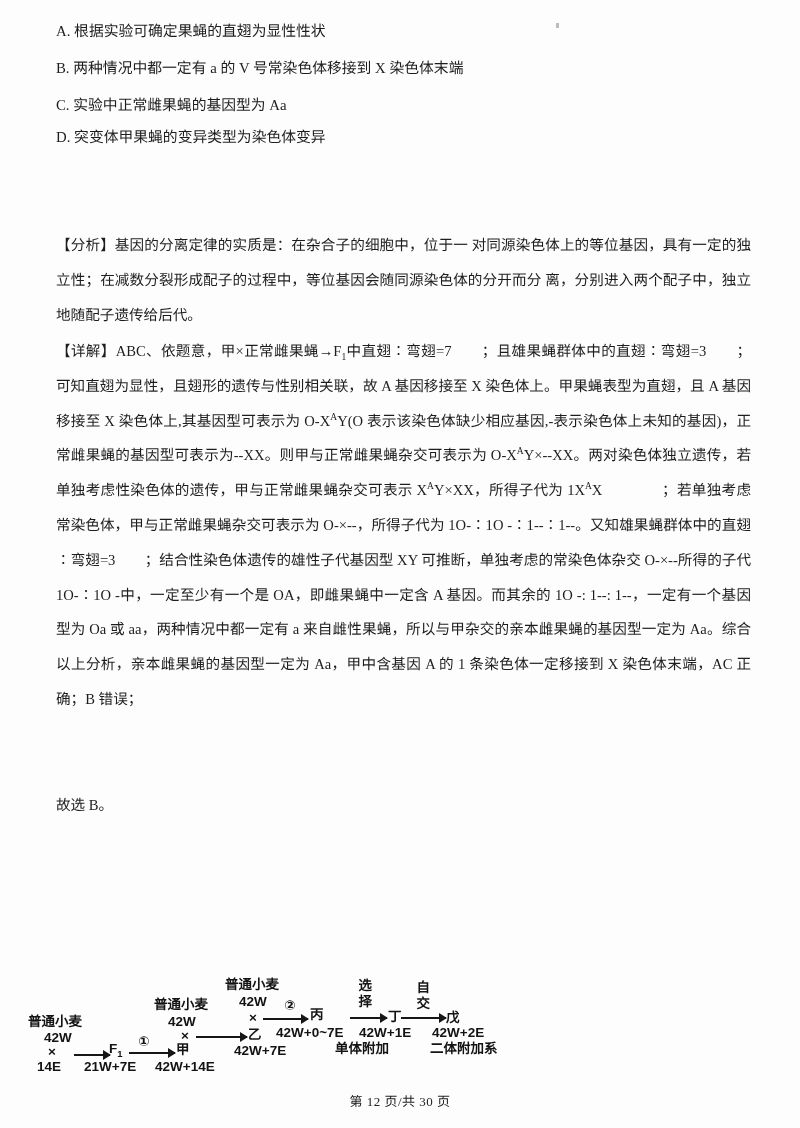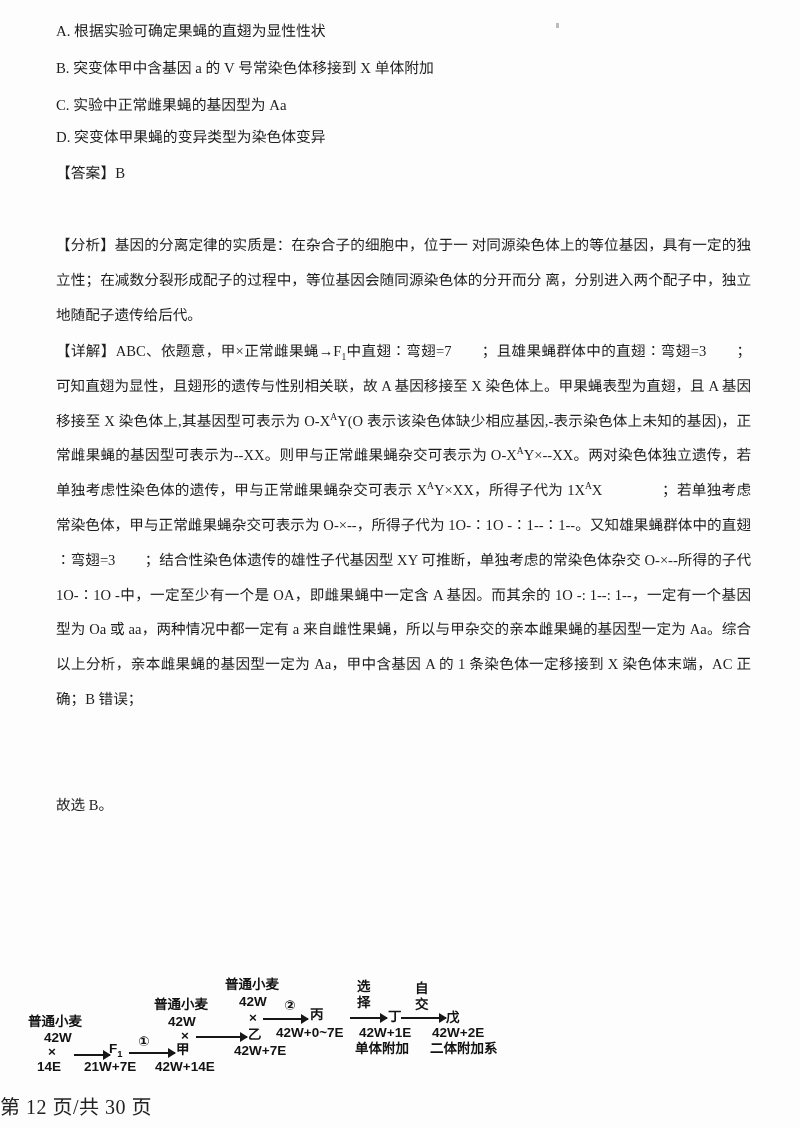--- a/index.html
+++ b/index.html
@@ -44,7 +44,7 @@
 <div class="page">
 
   <div class="line" style="top:20px">A. 根据实验可确定果蝇的直翅为显性性状</div>
-  <div class="line" style="top:57px">B. 突变体甲中含基因 a 的 V 号常染色体移接到 X 单体附加</div>
+  <div class="line" style="top:57px">B. 两种情况中都一定有 a 的 V 号常染色体移接到 X 染色体末端</div>
   <div class="line" style="top:94px">C. 实验中正常雌果蝇的基因型为 Aa</div>
   <div class="line" style="top:126px">D. 突变体甲果蝇的变异类型为染色体变异</div>
 

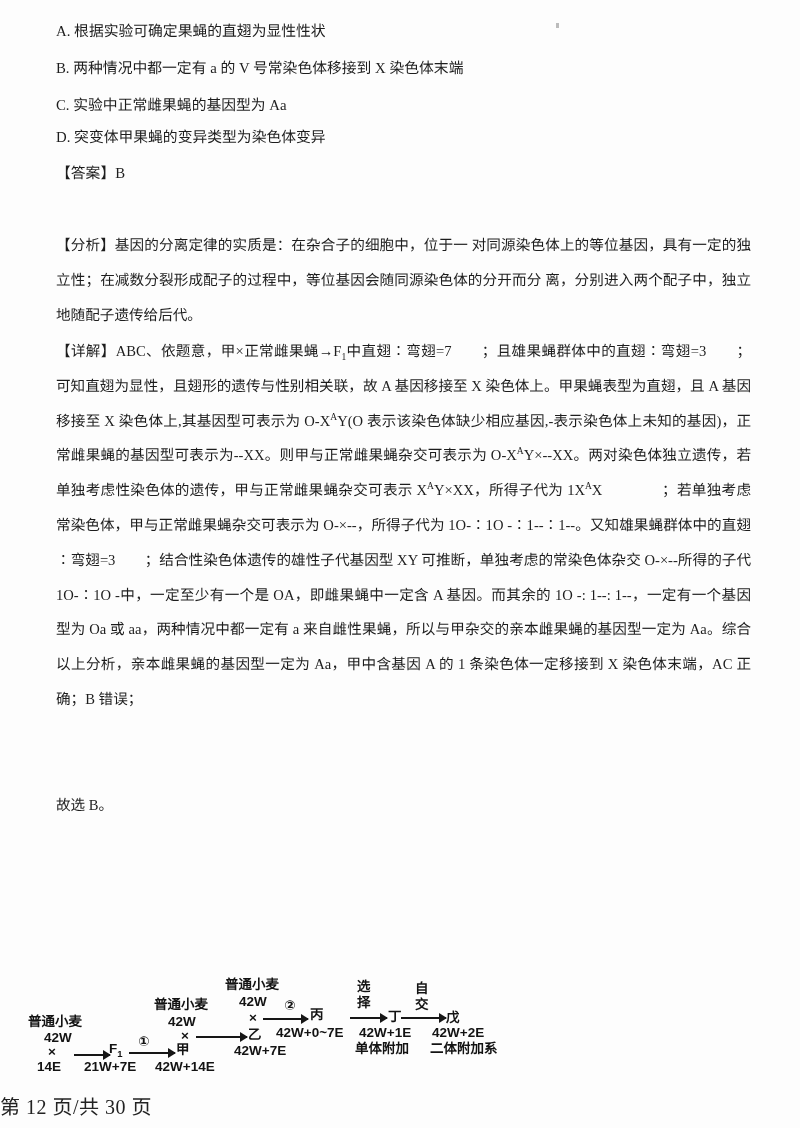--- a/index.html
+++ b/index.html
@@ -48,7 +48,6 @@
   <div class="line" style="top:94px">C. 实验中正常雌果蝇的基因型为 Aa</div>
   <div class="line" style="top:126px">D. 突变体甲果蝇的变异类型为染色体变异</div>
 
-  <div class="line" style="top:162px">【答案】B</div>
 
   <div class="para" style="top:228px">【分析】基因的分离定律的实质是：在杂合子的细胞中，位于一 对同源染色体上的等位基因，具有一定的独立性；在减数分裂形成配子的过程中，等位基因会随同源染色体的分开而分 离，分别进入两个配子中，独立地随配子遗传给后代。</div>
   <div class="para" style="top:334px">【详解】ABC、依题意，甲×正常雌果蝇→F<sub>1</sub>中直翅∶弯翅=7　　；且雄果蝇群体中的直翅∶弯翅=3　　；可知直翅为显性，且翅形的遗传与性别相关联，故 A 基因移接至 X 染色体上。甲果蝇表型为直翅，且 A 基因移接至 X 染色体上,其基因型可表示为 O-X<sup>A</sup>Y(O 表示该染色体缺少相应基因,-表示染色体上未知的基因)，正常雌果蝇的基因型可表示为--XX。则甲与正常雌果蝇杂交可表示为 O-X<sup>A</sup>Y×--XX。两对染色体独立遗传，若单独考虑性染色体的遗传，甲与正常雌果蝇杂交可表示 X<sup>A</sup>Y×XX，所得子代为 1X<sup>A</sup>X　　　　；若单独考虑常染色体，甲与正常雌果蝇杂交可表示为 O-×--，所得子代为 1O-∶1O -∶1--∶1--。又知雄果蝇群体中的直翅∶弯翅=3　　；结合性染色体遗传的雄性子代基因型 XY 可推断，单独考虑的常染色体杂交 O-×--所得的子代 1O-∶1O -中，一定至少有一个是 OA，即雌果蝇中一定含 A 基因。而其余的 1O -: 1--: 1--，一定有一个基因型为 Oa 或 aa，两种情况中都一定有 a 来自雌性果蝇，所以与甲杂交的亲本雌果蝇的基因型一定为 Aa。综合以上分析，亲本雌果蝇的基因型一定为 Aa，甲中含基因 A 的 1 条染色体一定移接到 X 染色体末端，AC 正确；B 错误；</div>

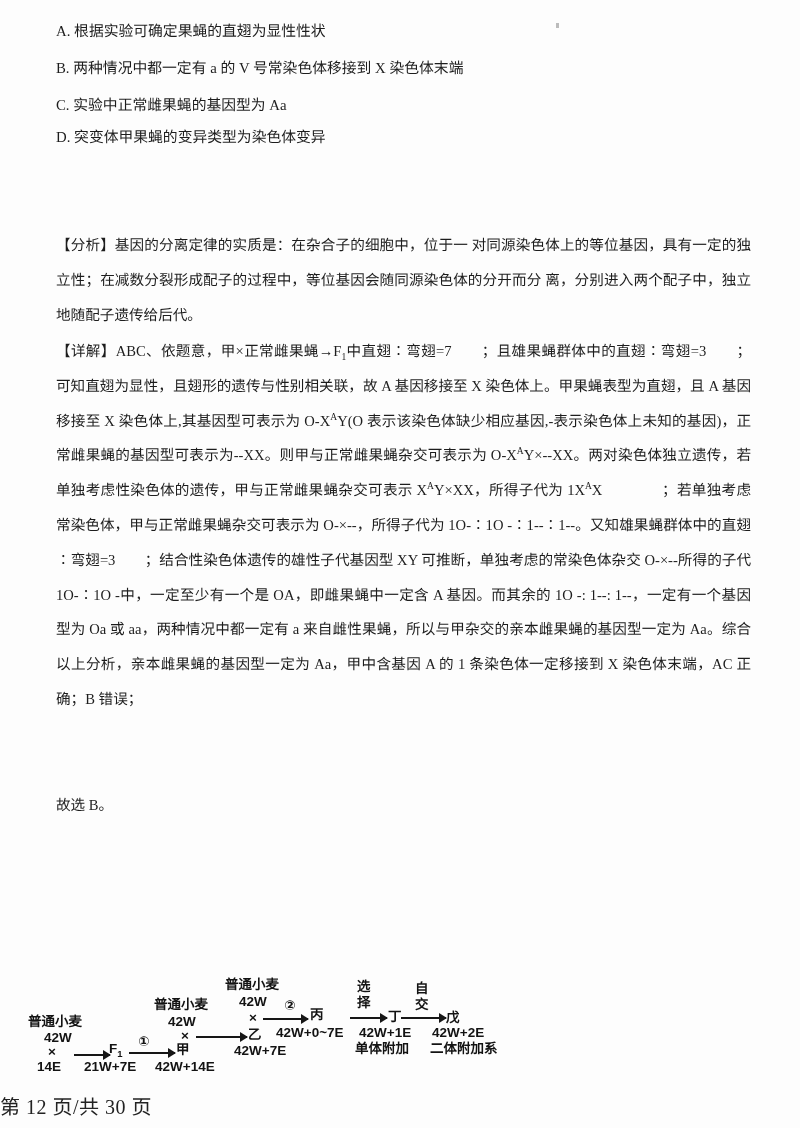--- a/index.html
+++ b/index.html
@@ -25,7 +25,7 @@
     font-family:"Liberation Sans","DejaVu Sans",sans-serif;
     font-weight:700;font-size:13.5px;line-height:15px;
   }
-  .dg.vert{width:15px;white-space:normal;text-align:left;line-height:15.5px;}
+  .dg.vert{width:15px;white-space:normal;text-align:right;line-height:15.5px;font-family:Liberation Mono, monospace;}
   .arr{position:absolute;height:2px;background:#161616;}
   .arr::after{
     content:"";position:absolute;right:-1px;top:-4px;

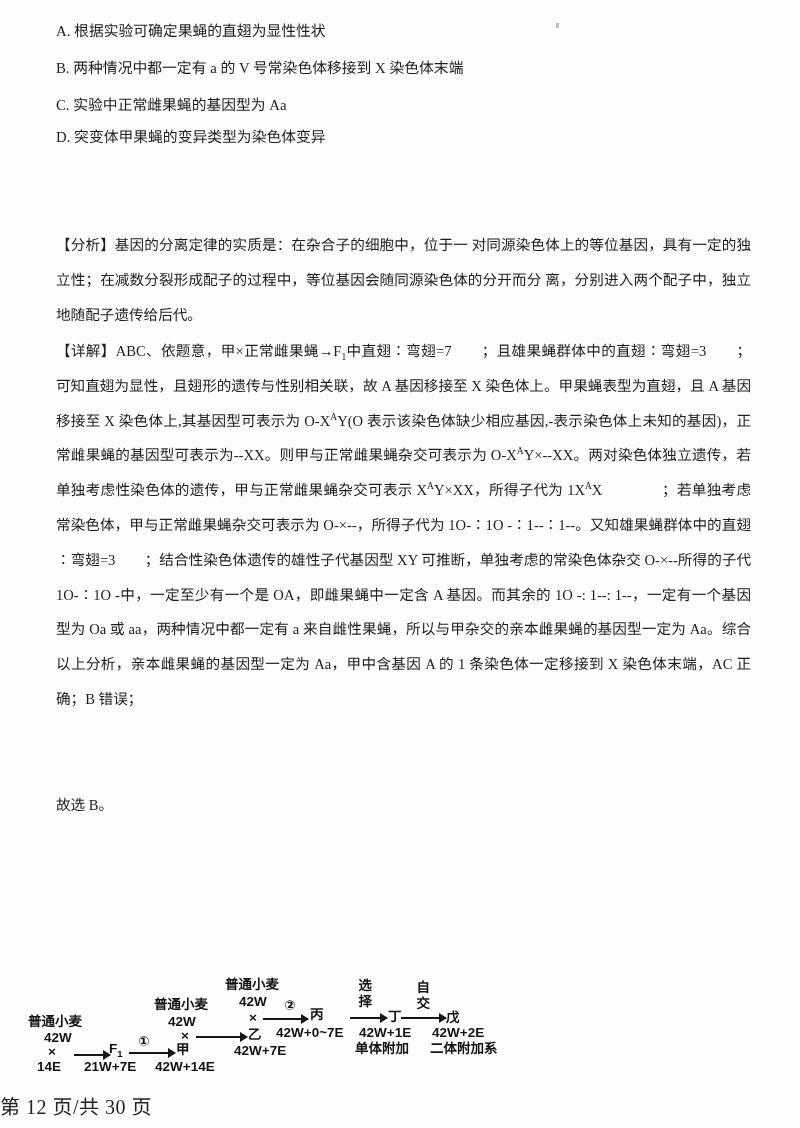--- a/index.html
+++ b/index.html
@@ -90,7 +90,7 @@
     <span class="arr" style="left:350px;top:51px;width:37px"></span>
     <span class="dg" style="left:388px;top:43px">丁</span>
     <span class="dg" style="left:359px;top:59px">42W+1E</span>
-    <span class="dg" style="left:355px;top:75px">单体附加</span>
+    <span class="dg" style="left:335px;top:75px">单体附加</span>
 
     <span class="dg vert" style="left:415px;top:15px">自交</span>
     <span class="arr" style="left:401px;top:51px;width:45px"></span>

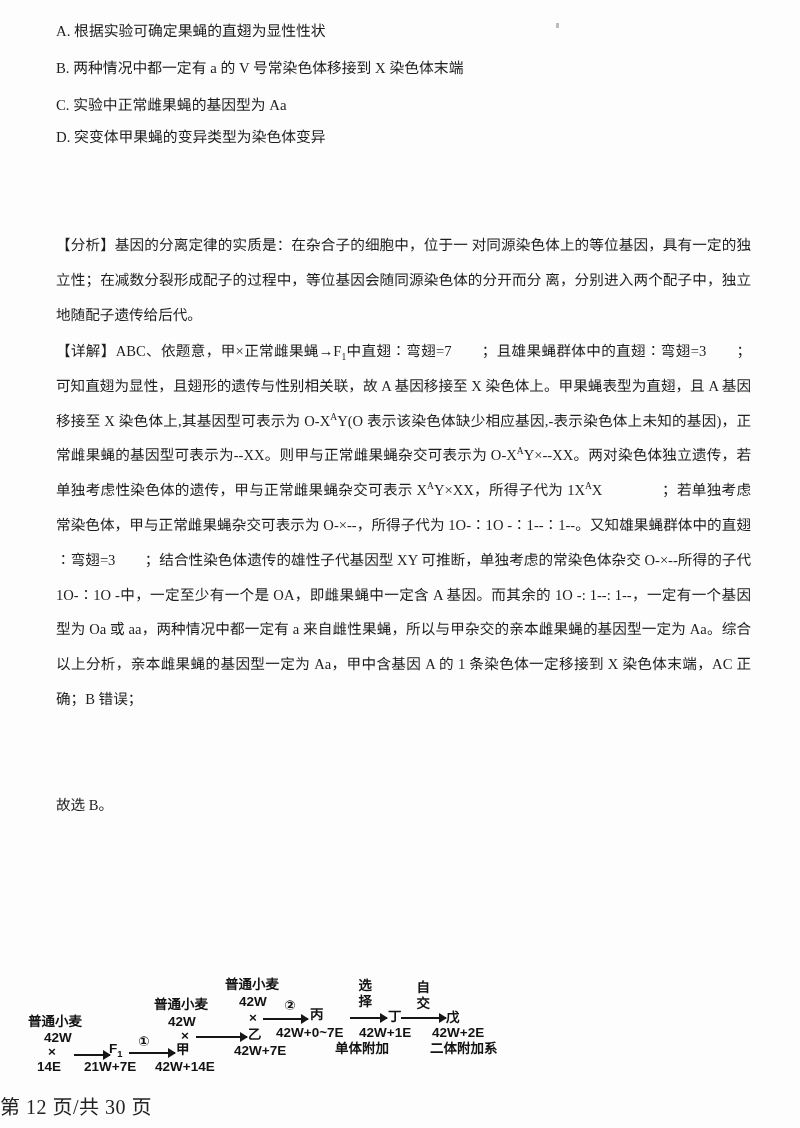--- a/index.html
+++ b/index.html
@@ -33,8 +33,8 @@
     border-top:5px solid transparent;border-bottom:5px solid transparent;
   }
   .footer{
-    position:absolute;top:1091px;left:0;width:800px;text-align:left;
-    font-size:20px;letter-spacing:.5px;color:#222;
+    position:absolute;top:1091px;left:0;width:800px;text-align:center;
+    font-size:13px;letter-spacing:.5px;color:#222;
   }
   .artifact{position:absolute;left:556px;top:23px;width:3px;height:5px;background:#bcbcbc;}
 </style>

